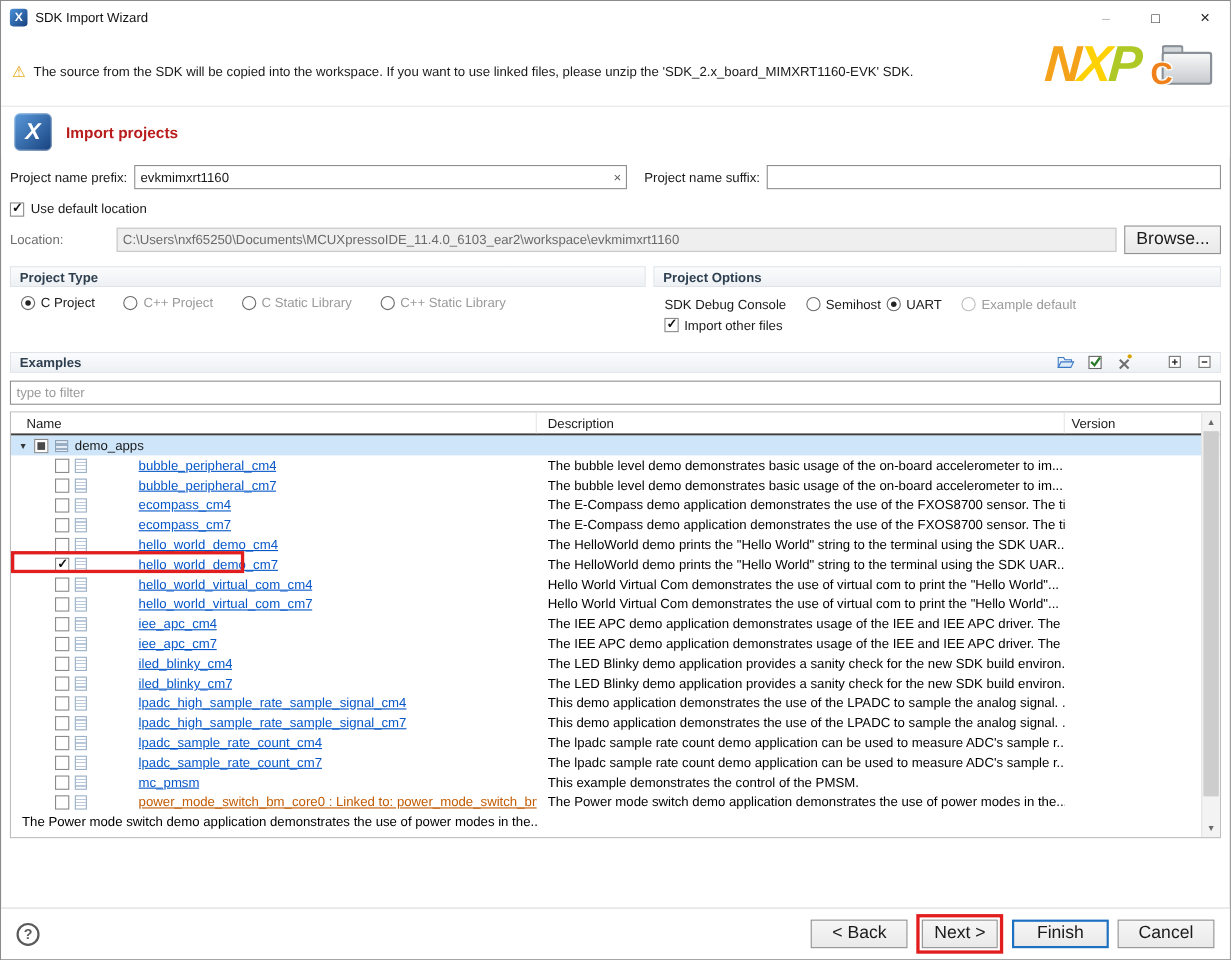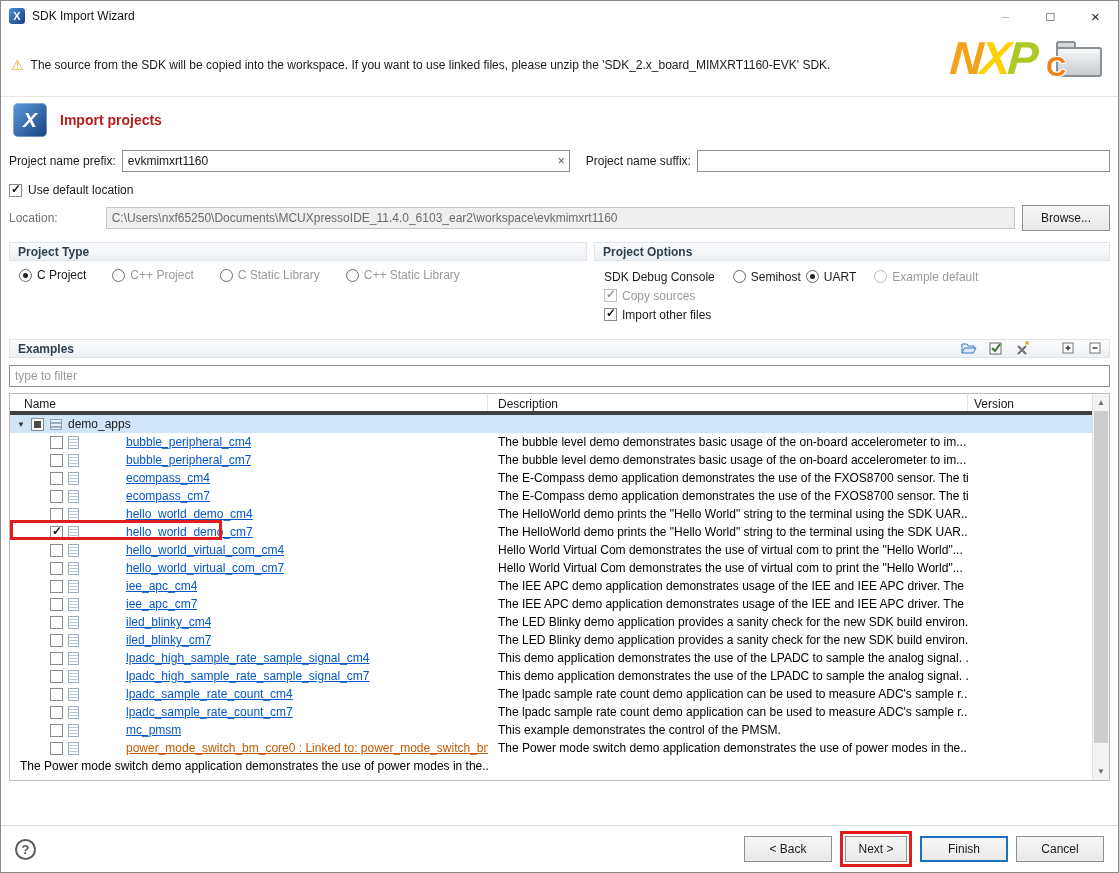--- a/index.html
+++ b/index.html
@@ -114,7 +114,7 @@
   .footer { position:absolute; left:0; right:0; bottom:0; height:47px; border-top:1px solid #d9d9d9; display:flex; align-items:center; padding:0 14px; background:#fff; }
   .help-circle { width:21px; height:21px; border:2px solid #5a5a5a; border-radius:50%; display:flex; align-items:center; justify-content:center; color:#5a5a5a; font-weight:bold; font-size:13px; cursor:pointer; }
   .footer-btns { margin-left:auto; display:flex; align-items:center; gap:8px; }
-  .btn { min-width:88px; height:26px; background:linear-gradient(#f6f6f6,#e9e9e9); border:1px solid #909090; font-family:inherit; font-size:12px; color:#1a1a1a; text-align:center; padding:0 10px; cursor:pointer; }
+  .btn { min-width:88px; height:26px; background:linear-gradient(#f6f6f6,#e9e9e9); border:1px solid #909090; font-family:inherit; font-size:16px; color:#1a1a1a; text-align:center; padding:0 10px; cursor:pointer; }
   .btn-next { min-width:62px; }
   .next-wrap { border:3px solid #e11d1d; padding:2px; display:inline-block; line-height:0; }
   .btn-finish { border:2px solid #1d6fc0; }

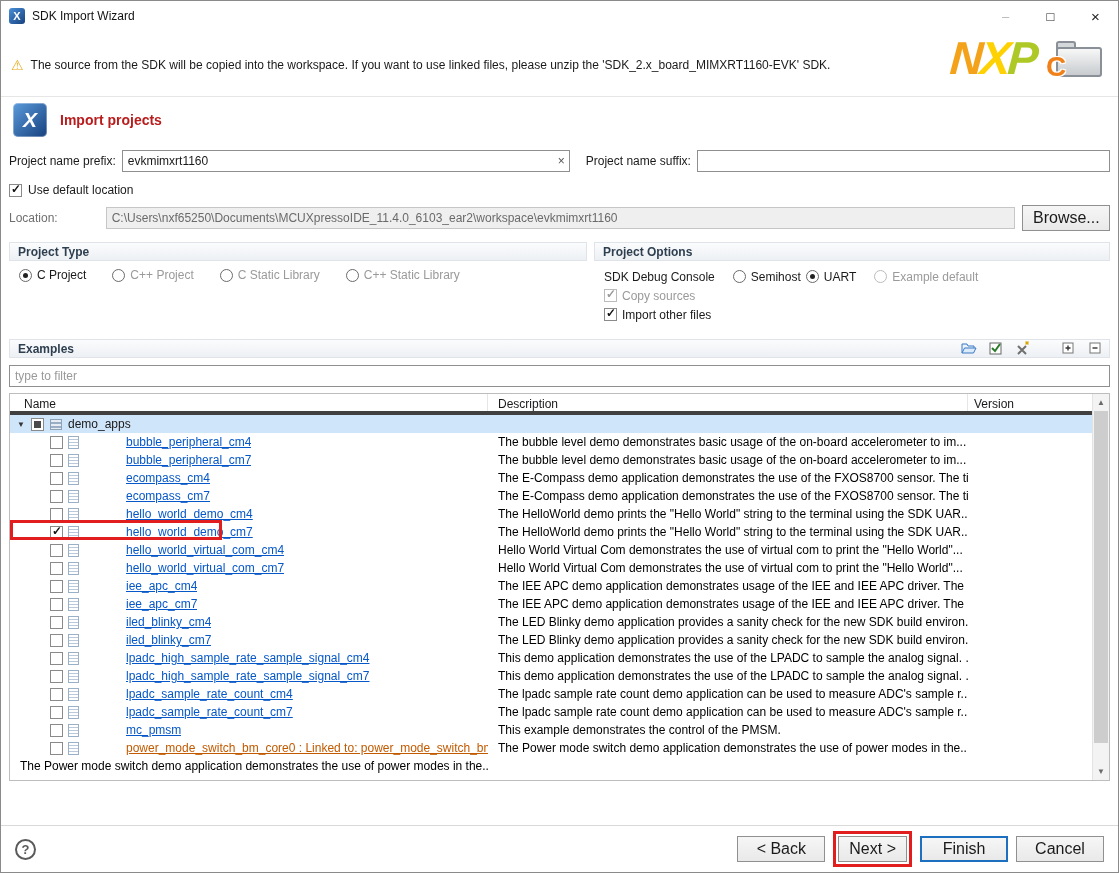--- a/index.html
+++ b/index.html
@@ -212,10 +212,6 @@
           <span class="dim">Example default</span>
         </div>
         <div class="po-line">
-          <span class="cb disabled checked"></span>
-          <span class="dim">Copy sources</span>
-        </div>
-        <div class="po-line">
           <span class="cb checked"></span>
           <span>Import other files</span>
         </div>

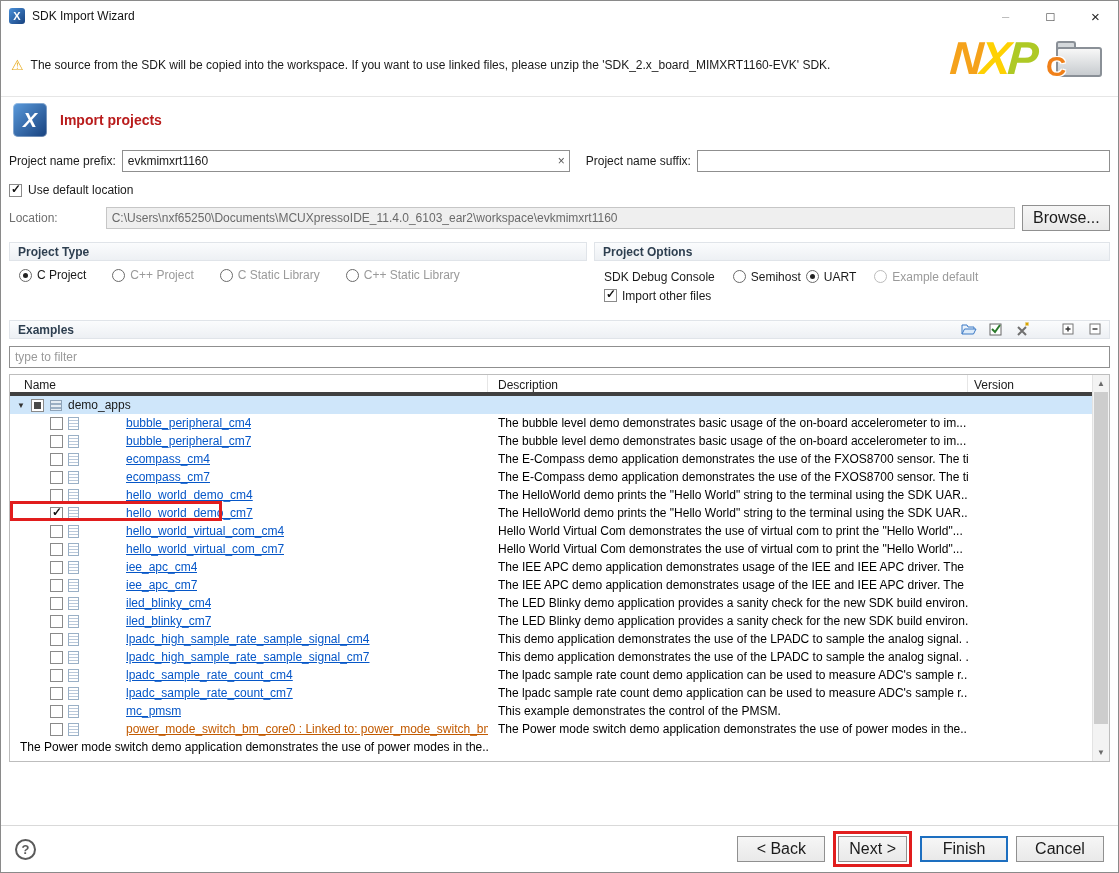--- a/index.html
+++ b/index.html
@@ -84,7 +84,7 @@
 
   
   .table { position:relative; margin:6px 8px 0; height:388px; border:1px solid #bdbdbd; background:#fff; overflow:hidden; }
-  .thead { display:flex; height:21px; line-height:20px; border-bottom:4px solid #404040; padding-right:17px; background:#fff; }
+  .thead { display:flex; height:21px; line-height:20px; border-bottom:2px solid #404040; padding-right:17px; background:#fff; }
   .th { border-right:1px solid #e6e6e6; overflow:hidden; white-space:nowrap; }
   .th-name { width:478px; padding-left:14px; }
   .th-desc { width:480px; padding-left:10px; }

